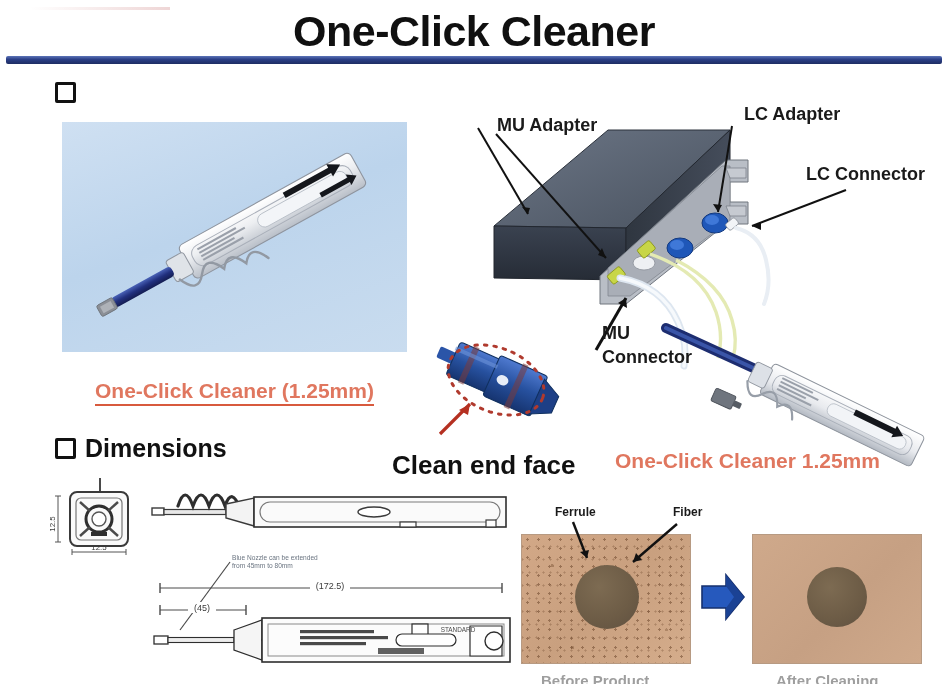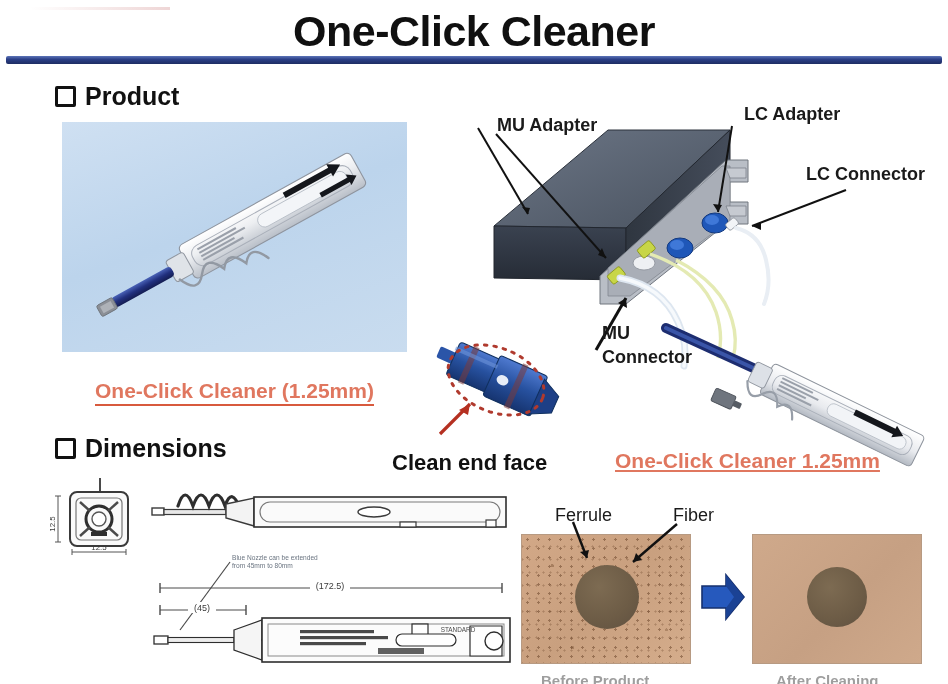--- a/index.html
+++ b/index.html
@@ -125,7 +125,6 @@
 
   <div class="section-head" style="left:55px;top:82px;">
     <span class="sq-bullet"></span>
-    <span class="section-label">Product</span>
   </div>
 
   <div class="photo">

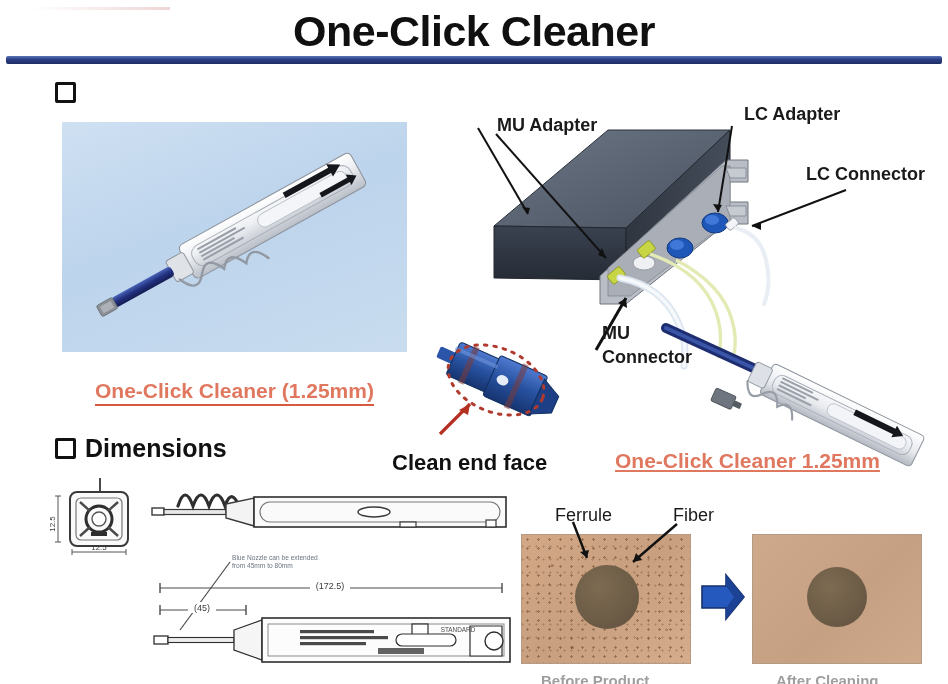--- a/index.html
+++ b/index.html
@@ -62,7 +62,7 @@
     white-space:nowrap;line-height:21px;margin-left:34px;
   }
   .blk-cap{
-    position:absolute;font-size:22px;font-weight:bold;color:#111;
+    position:absolute;font-size:26px;font-weight:bold;color:#111;
     white-space:nowrap;
   }
   .micro-lbl{

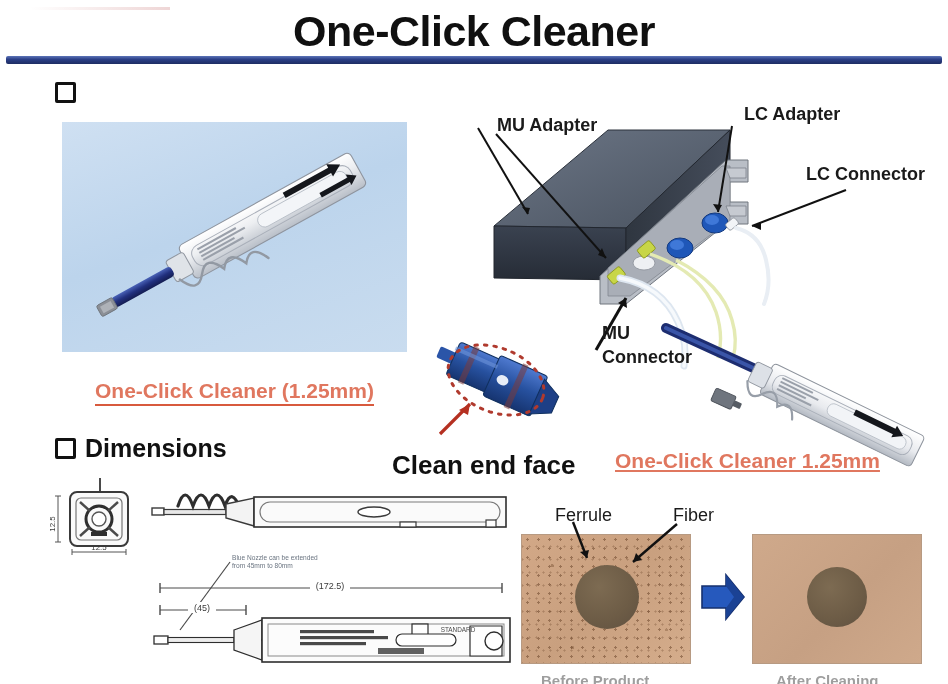--- a/index.html
+++ b/index.html
@@ -270,7 +270,7 @@
   <div class="dlabel" style="left:568px;top:323px;">MU</div>
   <div class="dlabel" style="left:568px;top:347px;">Connector</div>
 
-  <div class="red-cap" style="left:615px;top:449px;text-decoration:underline;">One-Click Cleaner 1.25mm</div>
+  <div class="red-cap" style="left:615px;top:449px;">One-Click Cleaner 1.25mm</div>
 
   <svg style="position:absolute;left:408px;top:330px;" width="175" height="110" viewBox="0 0 175 110">
     <defs>

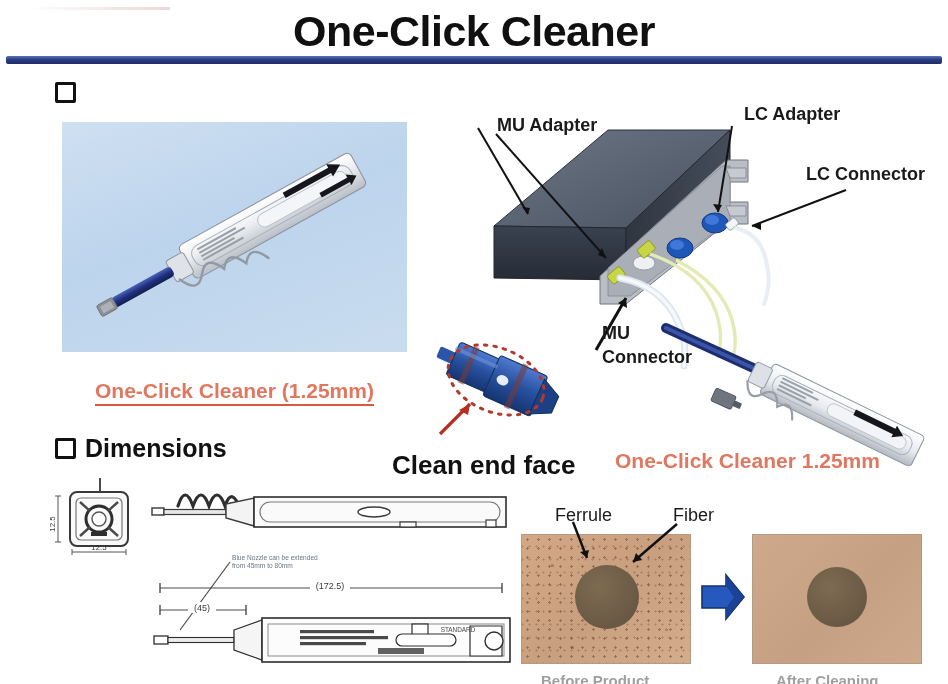--- a/index.html
+++ b/index.html
@@ -66,7 +66,7 @@
     white-space:nowrap;
   }
   .micro-lbl{
-    position:absolute;font-size:18px;font-weight:normal;color:#1a1a1a;
+    position:absolute;font-size:12px;font-weight:bold;color:#1a1a1a;
     white-space:nowrap;
   }
 

